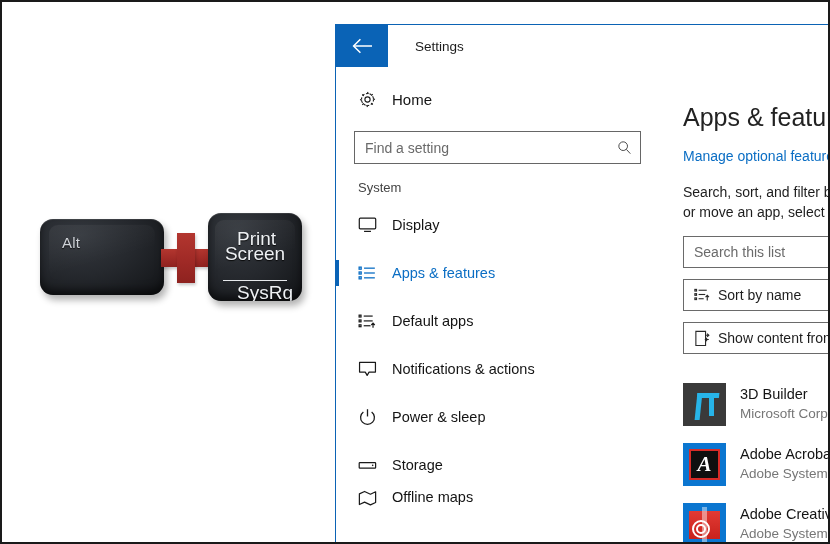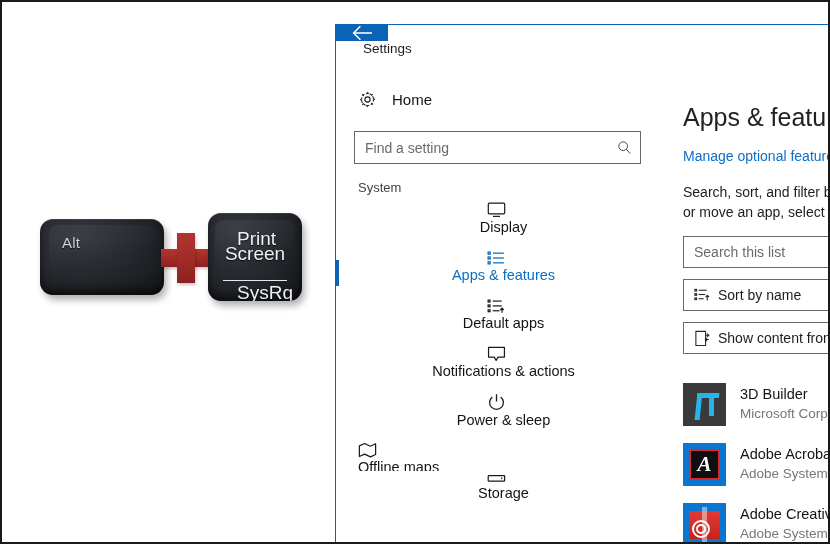--- a/index.html
+++ b/index.html
@@ -149,7 +149,6 @@
     background: #ffffff;
     display: flex;
     align-items: stretch;
-    flex-direction: column;
   }
   .back-button {
     width: 52px;

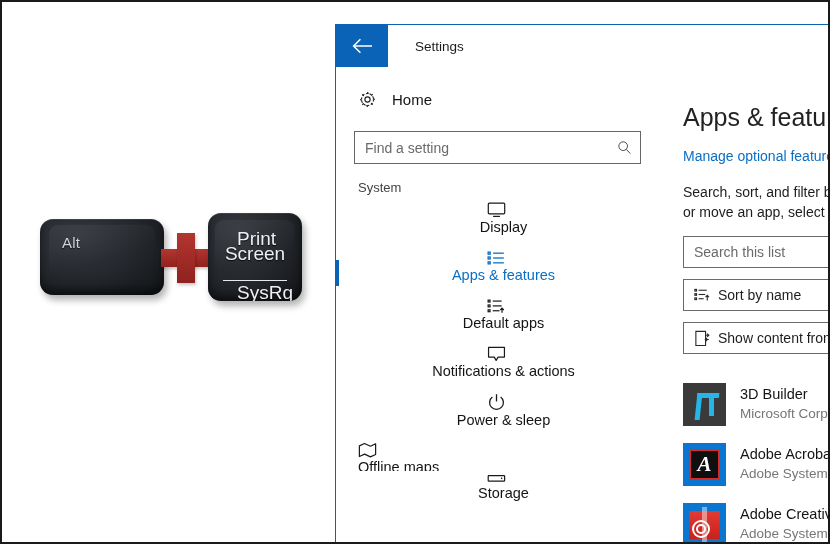--- a/index.html
+++ b/index.html
@@ -235,7 +235,6 @@
     height: 48px;
     padding-left: 22px;
     cursor: pointer;
-    flex-direction: column;
   }
   .nav-item .ico {
     width: 34px;

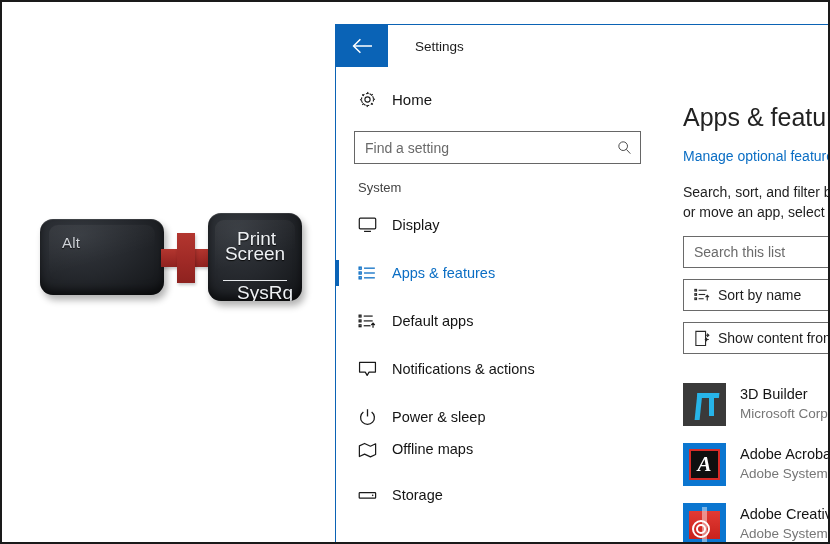--- a/index.html
+++ b/index.html
@@ -554,15 +554,6 @@
           <span class="lbl">Power &amp; sleep</span>
         </div>
 
-        <div class="nav-item clipped">
-          <span class="ico">
-            <svg width="19" height="18" viewBox="0 0 22 20">
-              <path d="M1.6 5.2 L7.6 2.4 L14.4 5.6 L20.4 2.8 L20.4 15.2 L14.4 18 L7.6 14.8 L1.6 17.6 Z" fill="none" stroke="currentColor" stroke-width="1.4" stroke-linejoin="round"></path>
-            </svg>
-          </span>
-          <span class="lbl">Offline maps</span>
-        </div>
-
         <div class="nav-item">
           <span class="ico">
             <svg width="19" height="14" viewBox="0 0 22 14">
@@ -571,6 +562,15 @@
             </svg>
           </span>
           <span class="lbl">Storage</span>
+        </div>
+
+        <div class="nav-item clipped">
+          <span class="ico">
+            <svg width="19" height="18" viewBox="0 0 22 20">
+              <path d="M1.6 5.2 L7.6 2.4 L14.4 5.6 L20.4 2.8 L20.4 15.2 L14.4 18 L7.6 14.8 L1.6 17.6 Z" fill="none" stroke="currentColor" stroke-width="1.4" stroke-linejoin="round"></path>
+            </svg>
+          </span>
+          <span class="lbl">Offline maps</span>
         </div>
 
       </div>

